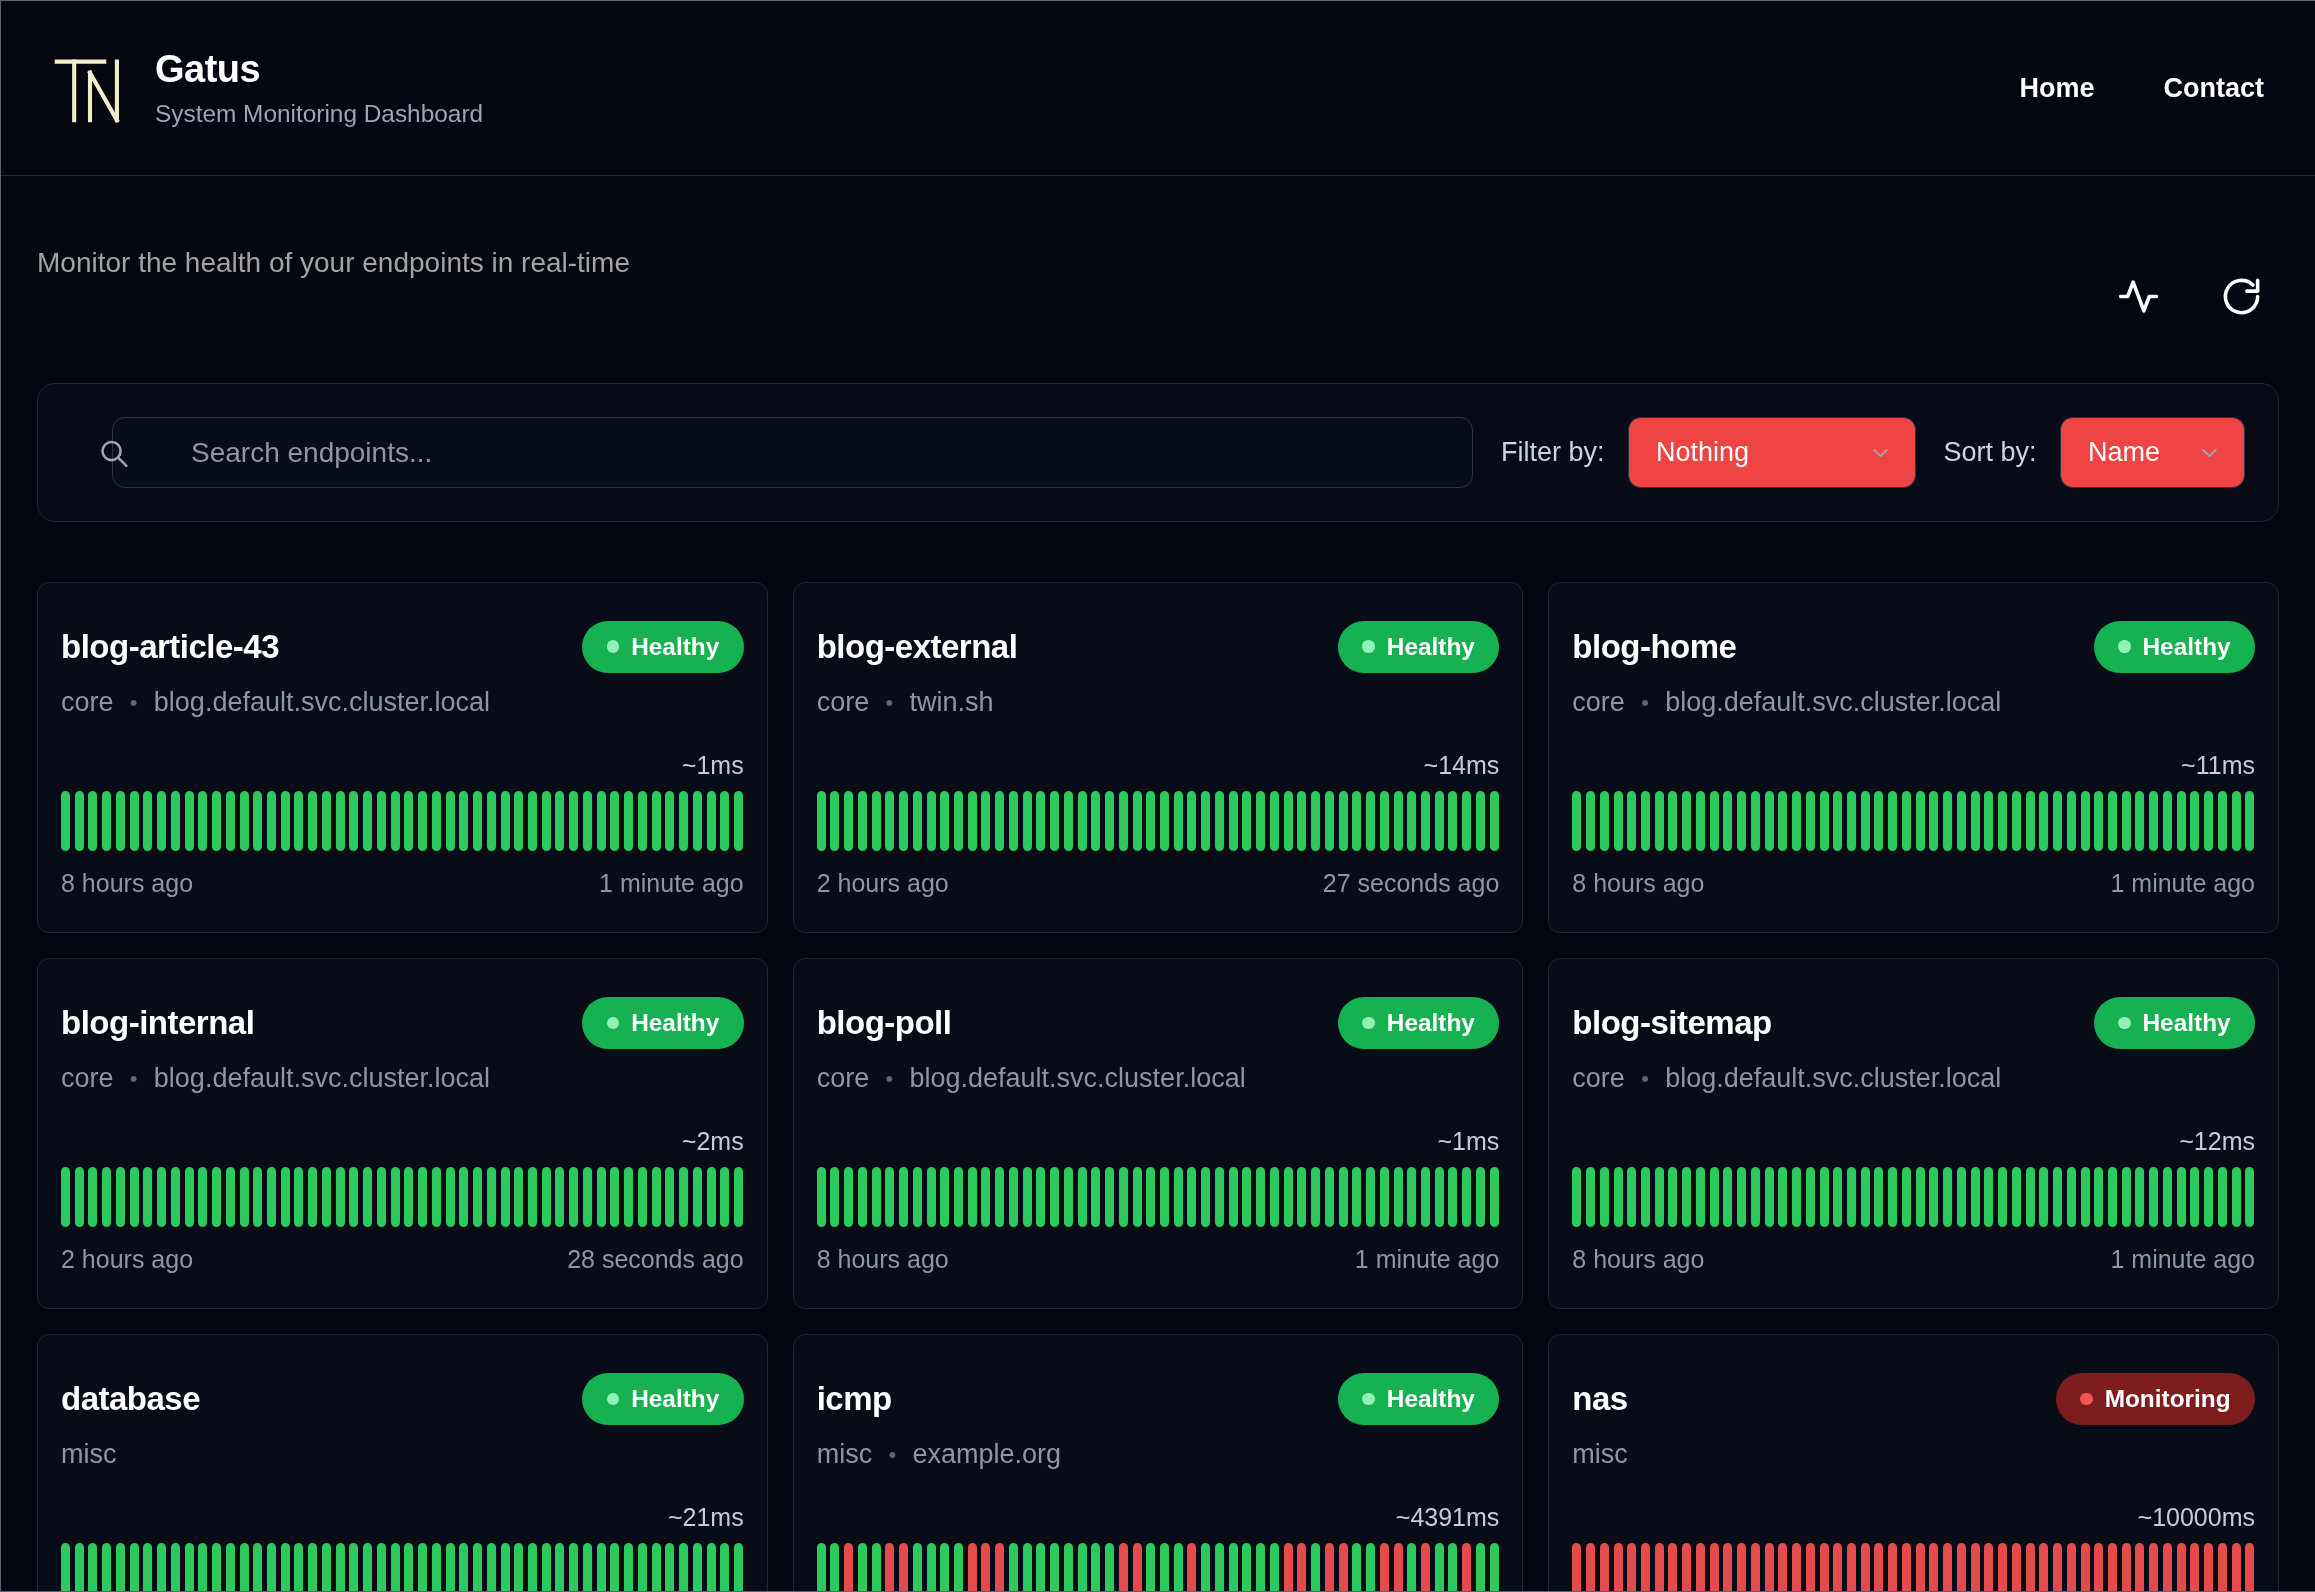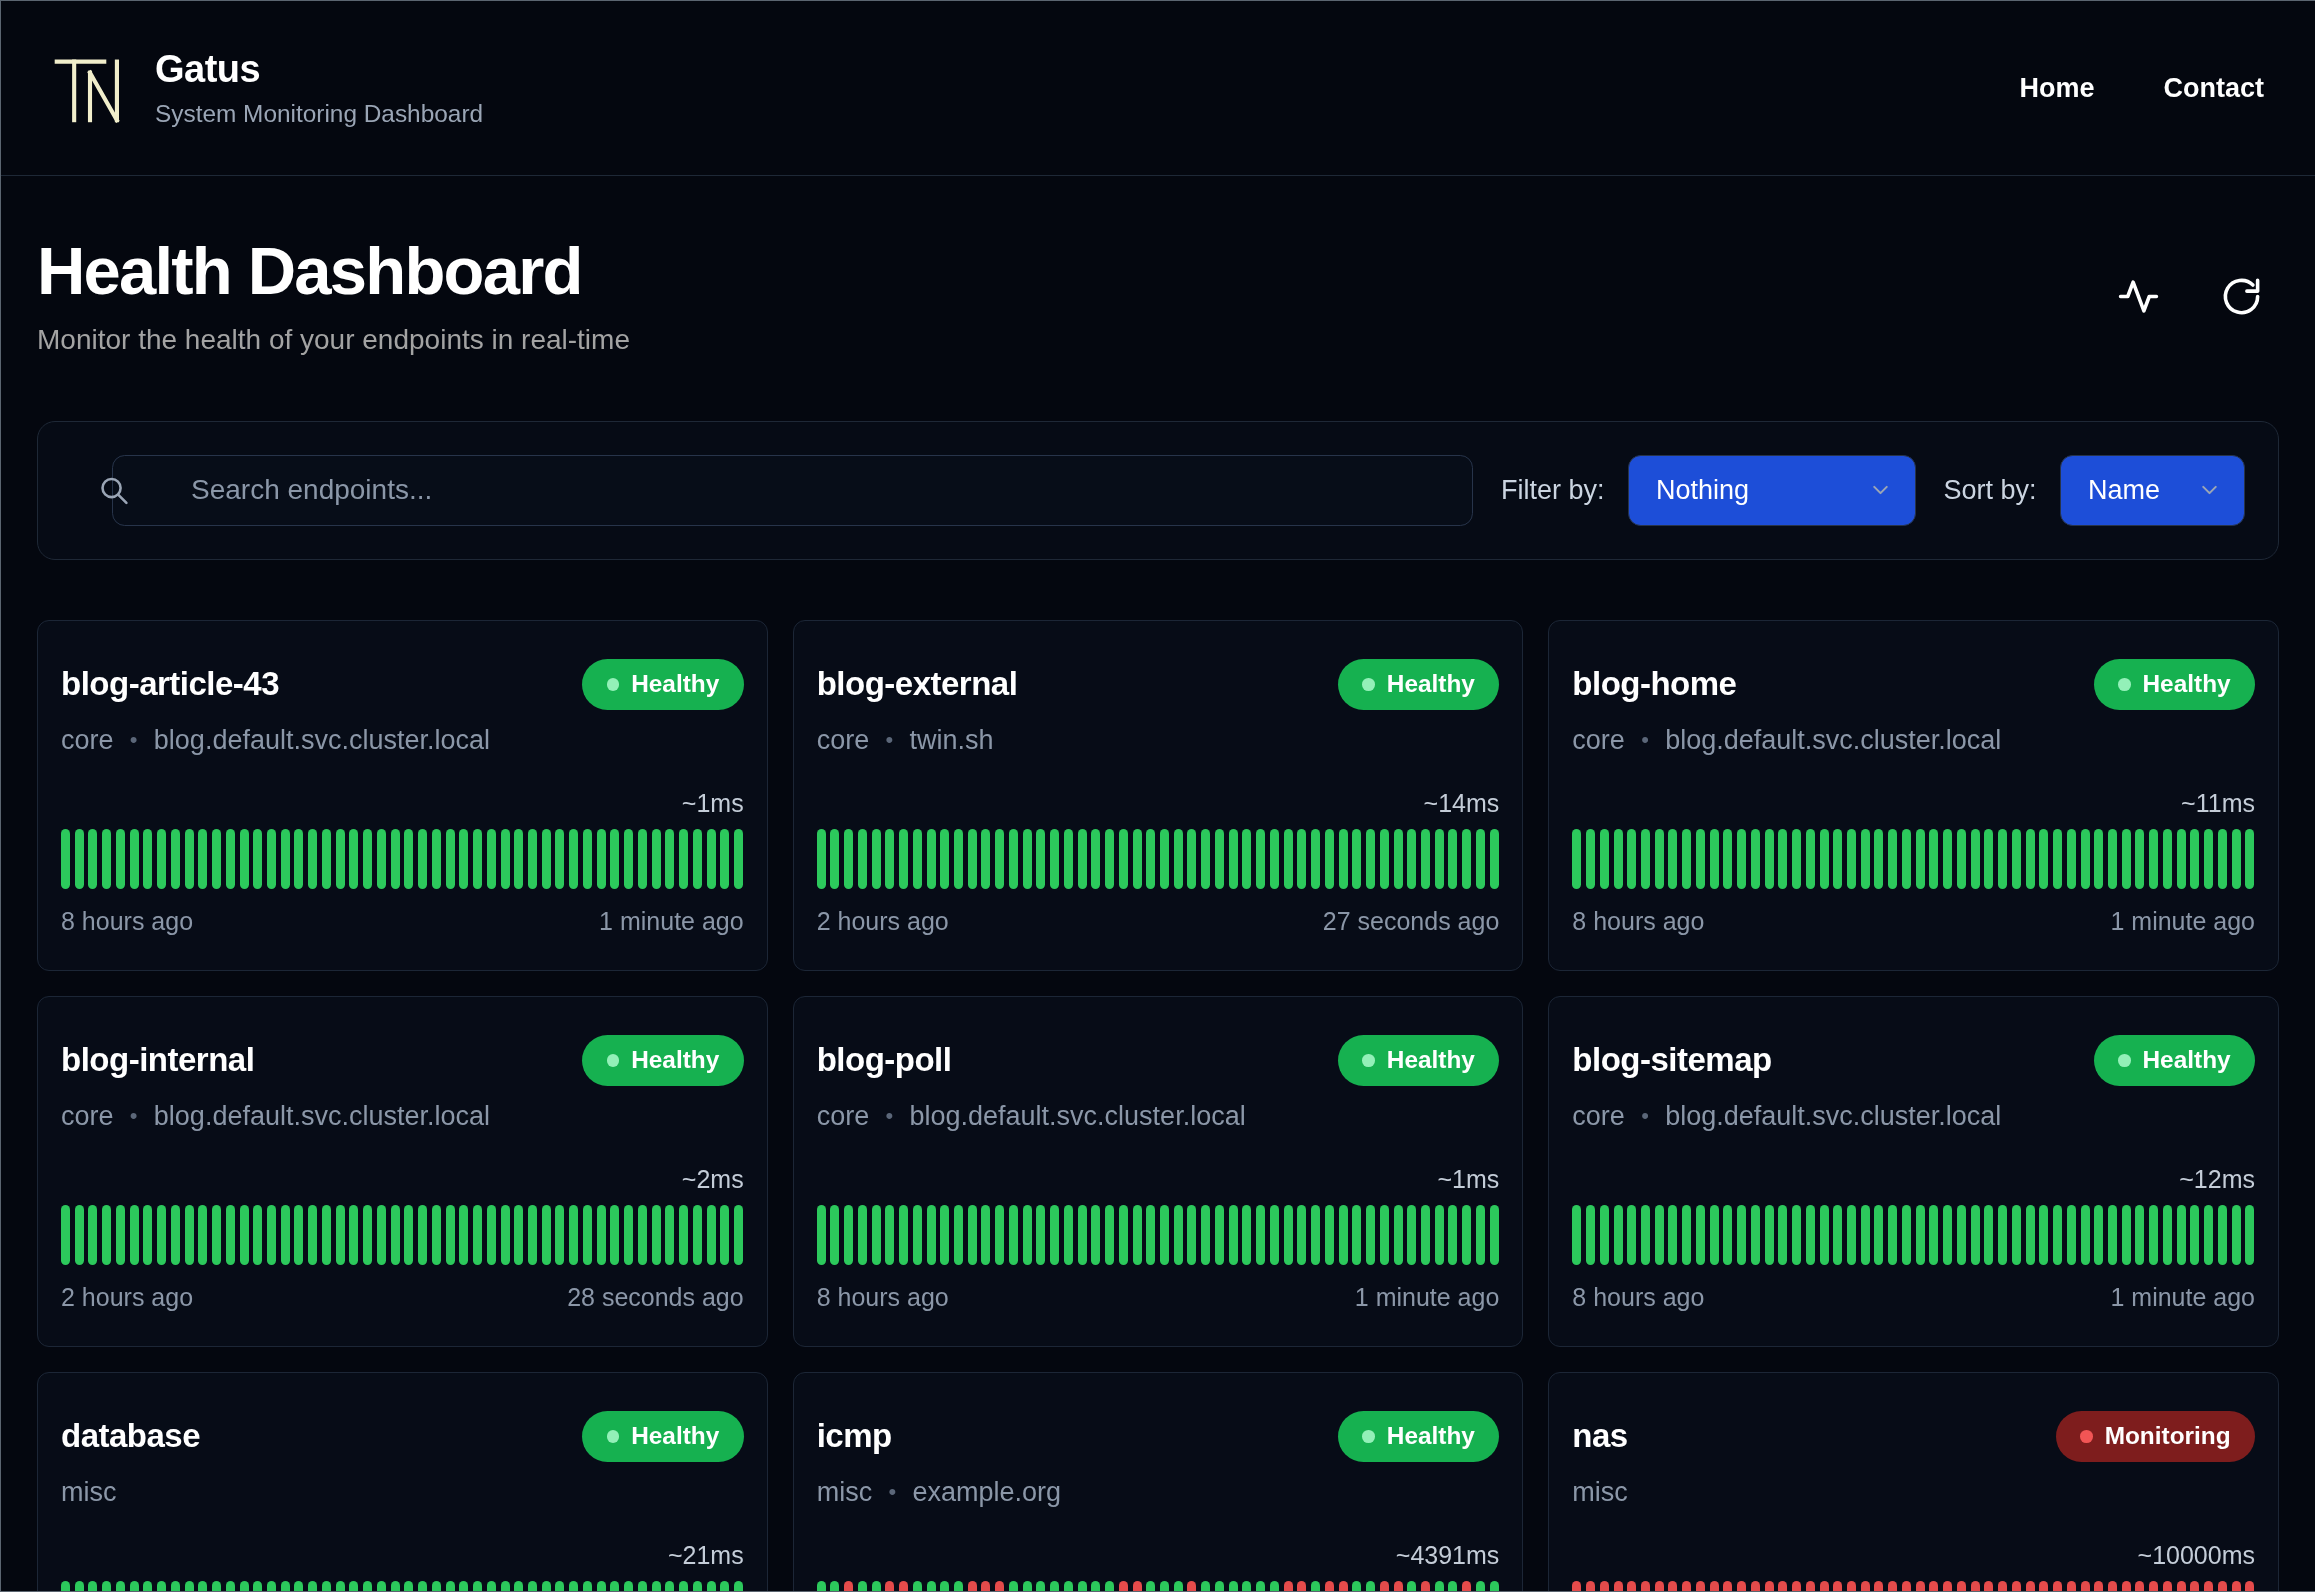--- a/index.html
+++ b/index.html
@@ -145,7 +145,6 @@
 
   <div class="heading-row">
     <div>
-      <h1 class="page-title">Health Dashboard</h1>
       <div class="page-sub">Monitor the health of your endpoints in real-time</div>
     </div>
     <div class="heading-icons">

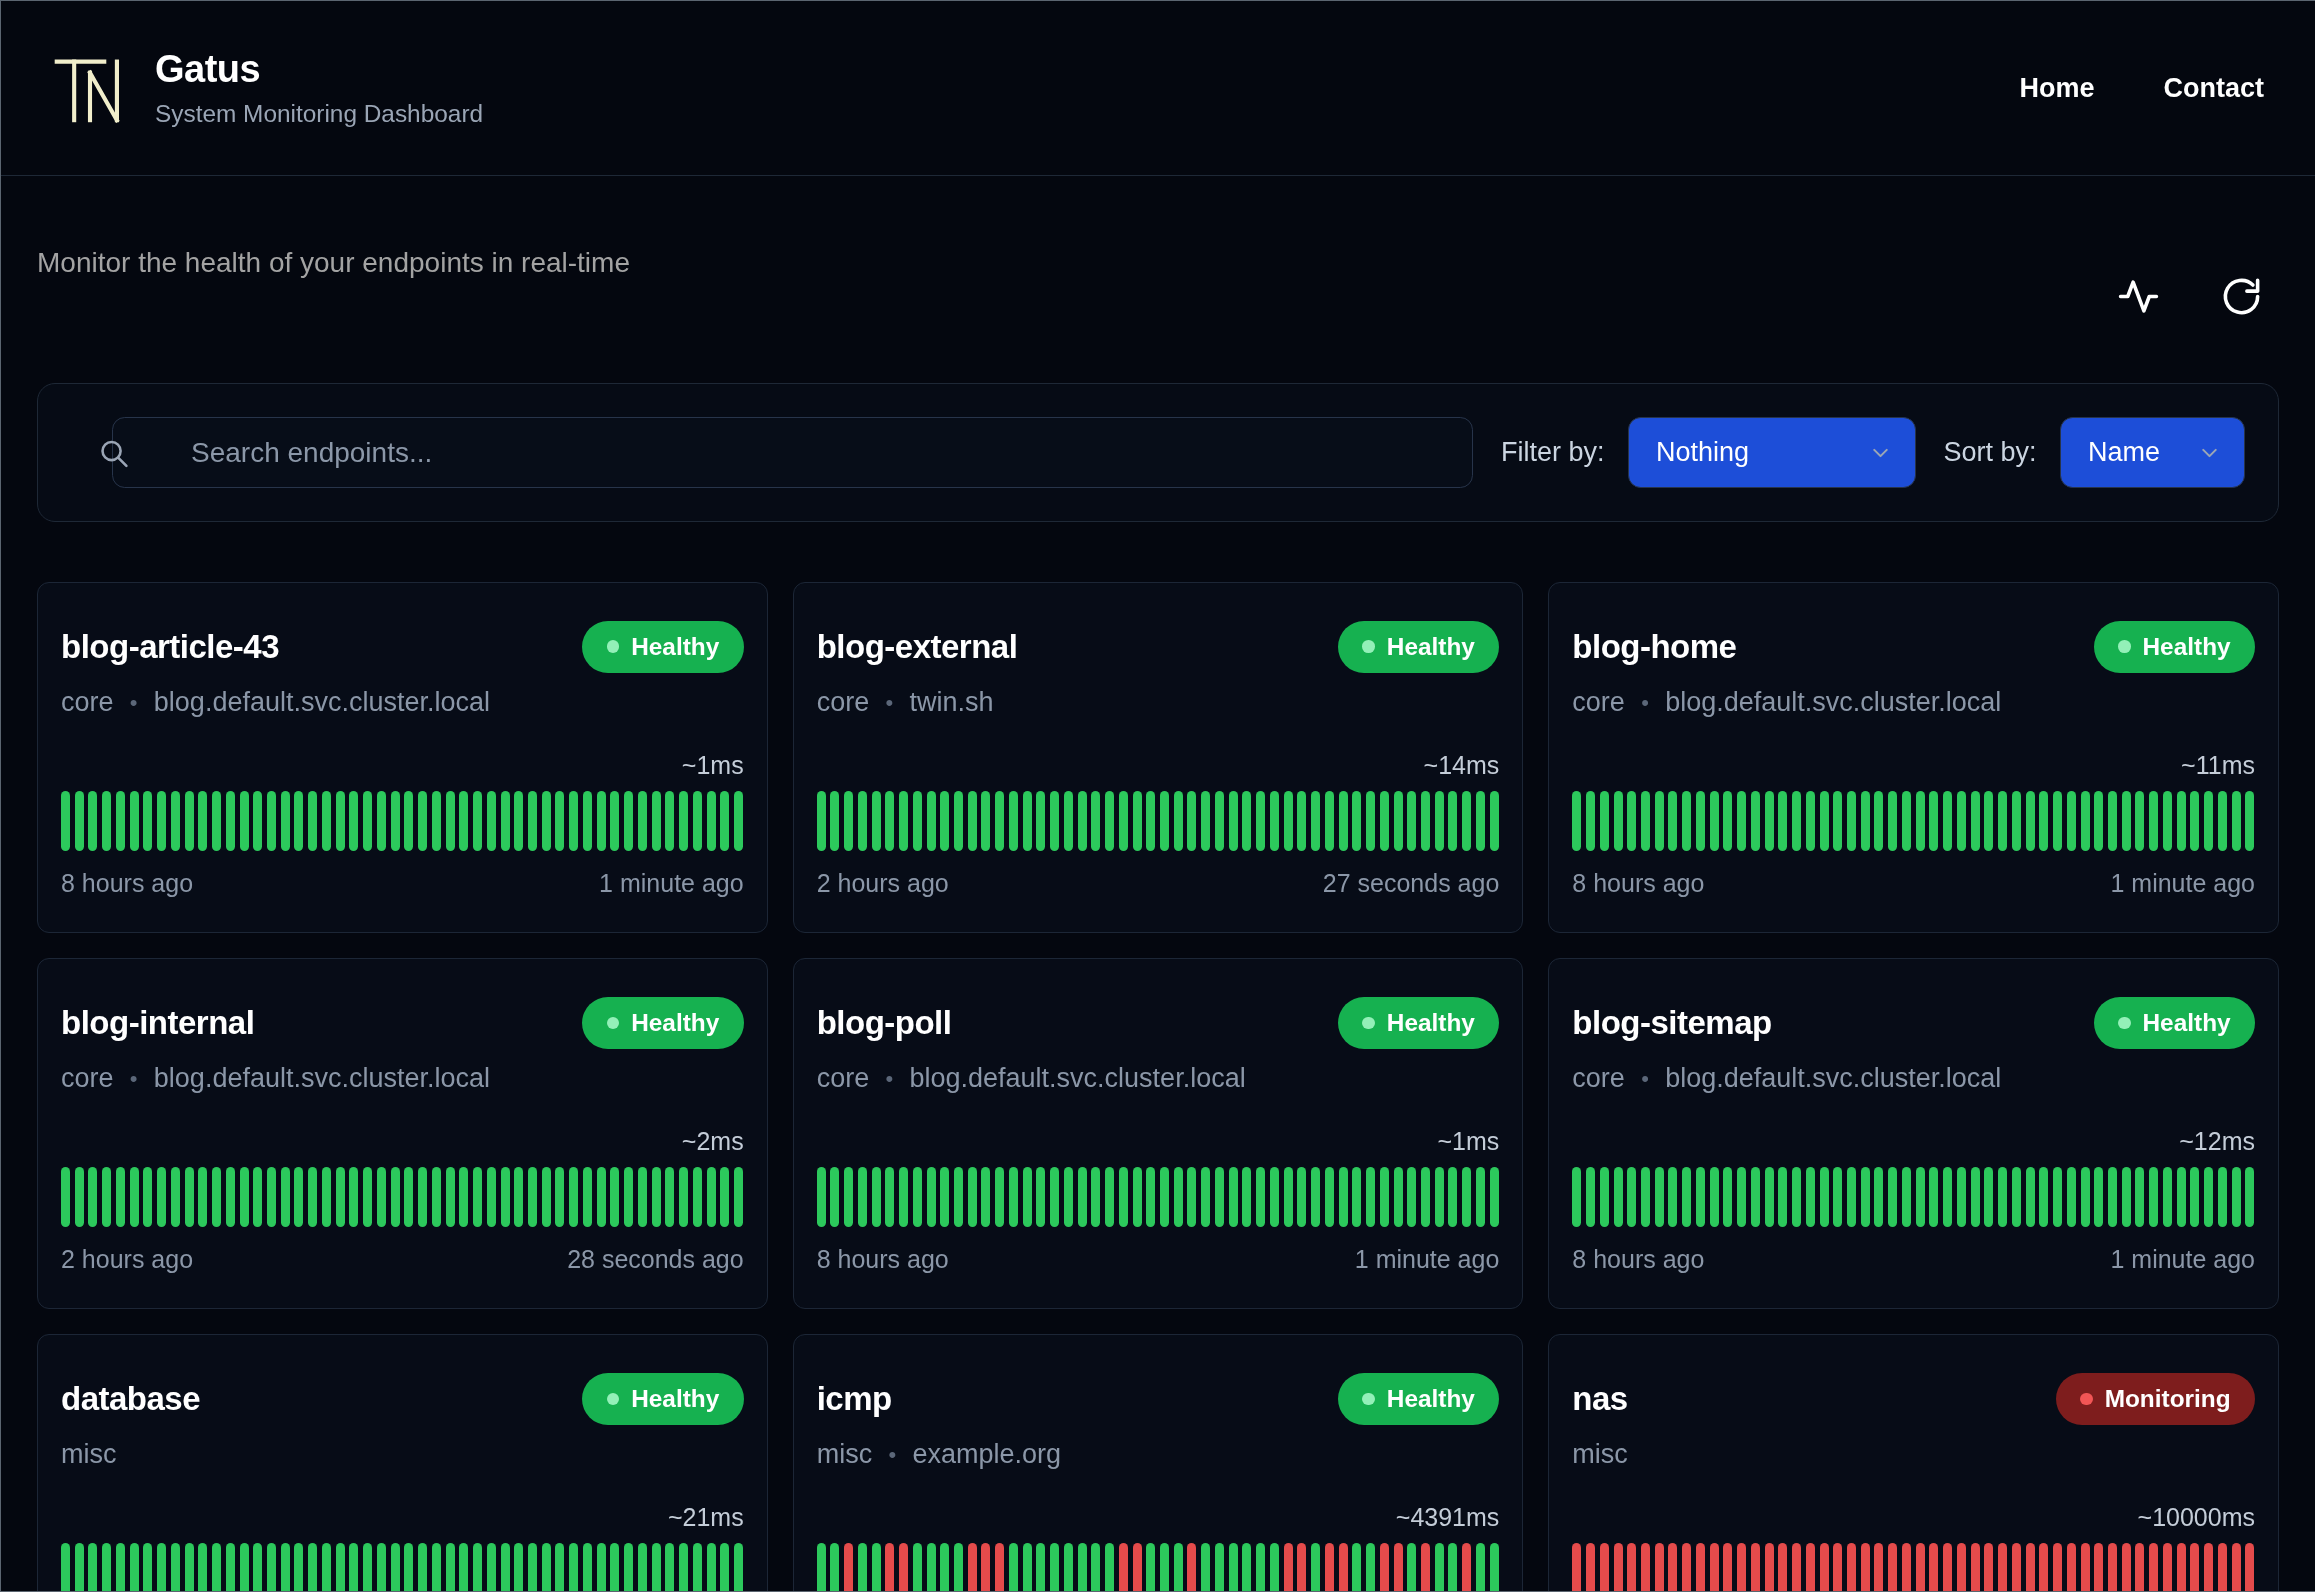--- a/index.html
+++ b/index.html
@@ -68,7 +68,7 @@
     height: 71px;
     border: 0.9px solid #27344a;
     border-radius: 12.7px;
-    background: #1d4ed8;
+    background: #ef4444;
     display: flex; align-items: center;
     font-size: 27px; color: #ffffff;
     padding: 0 71px 0 27px;

